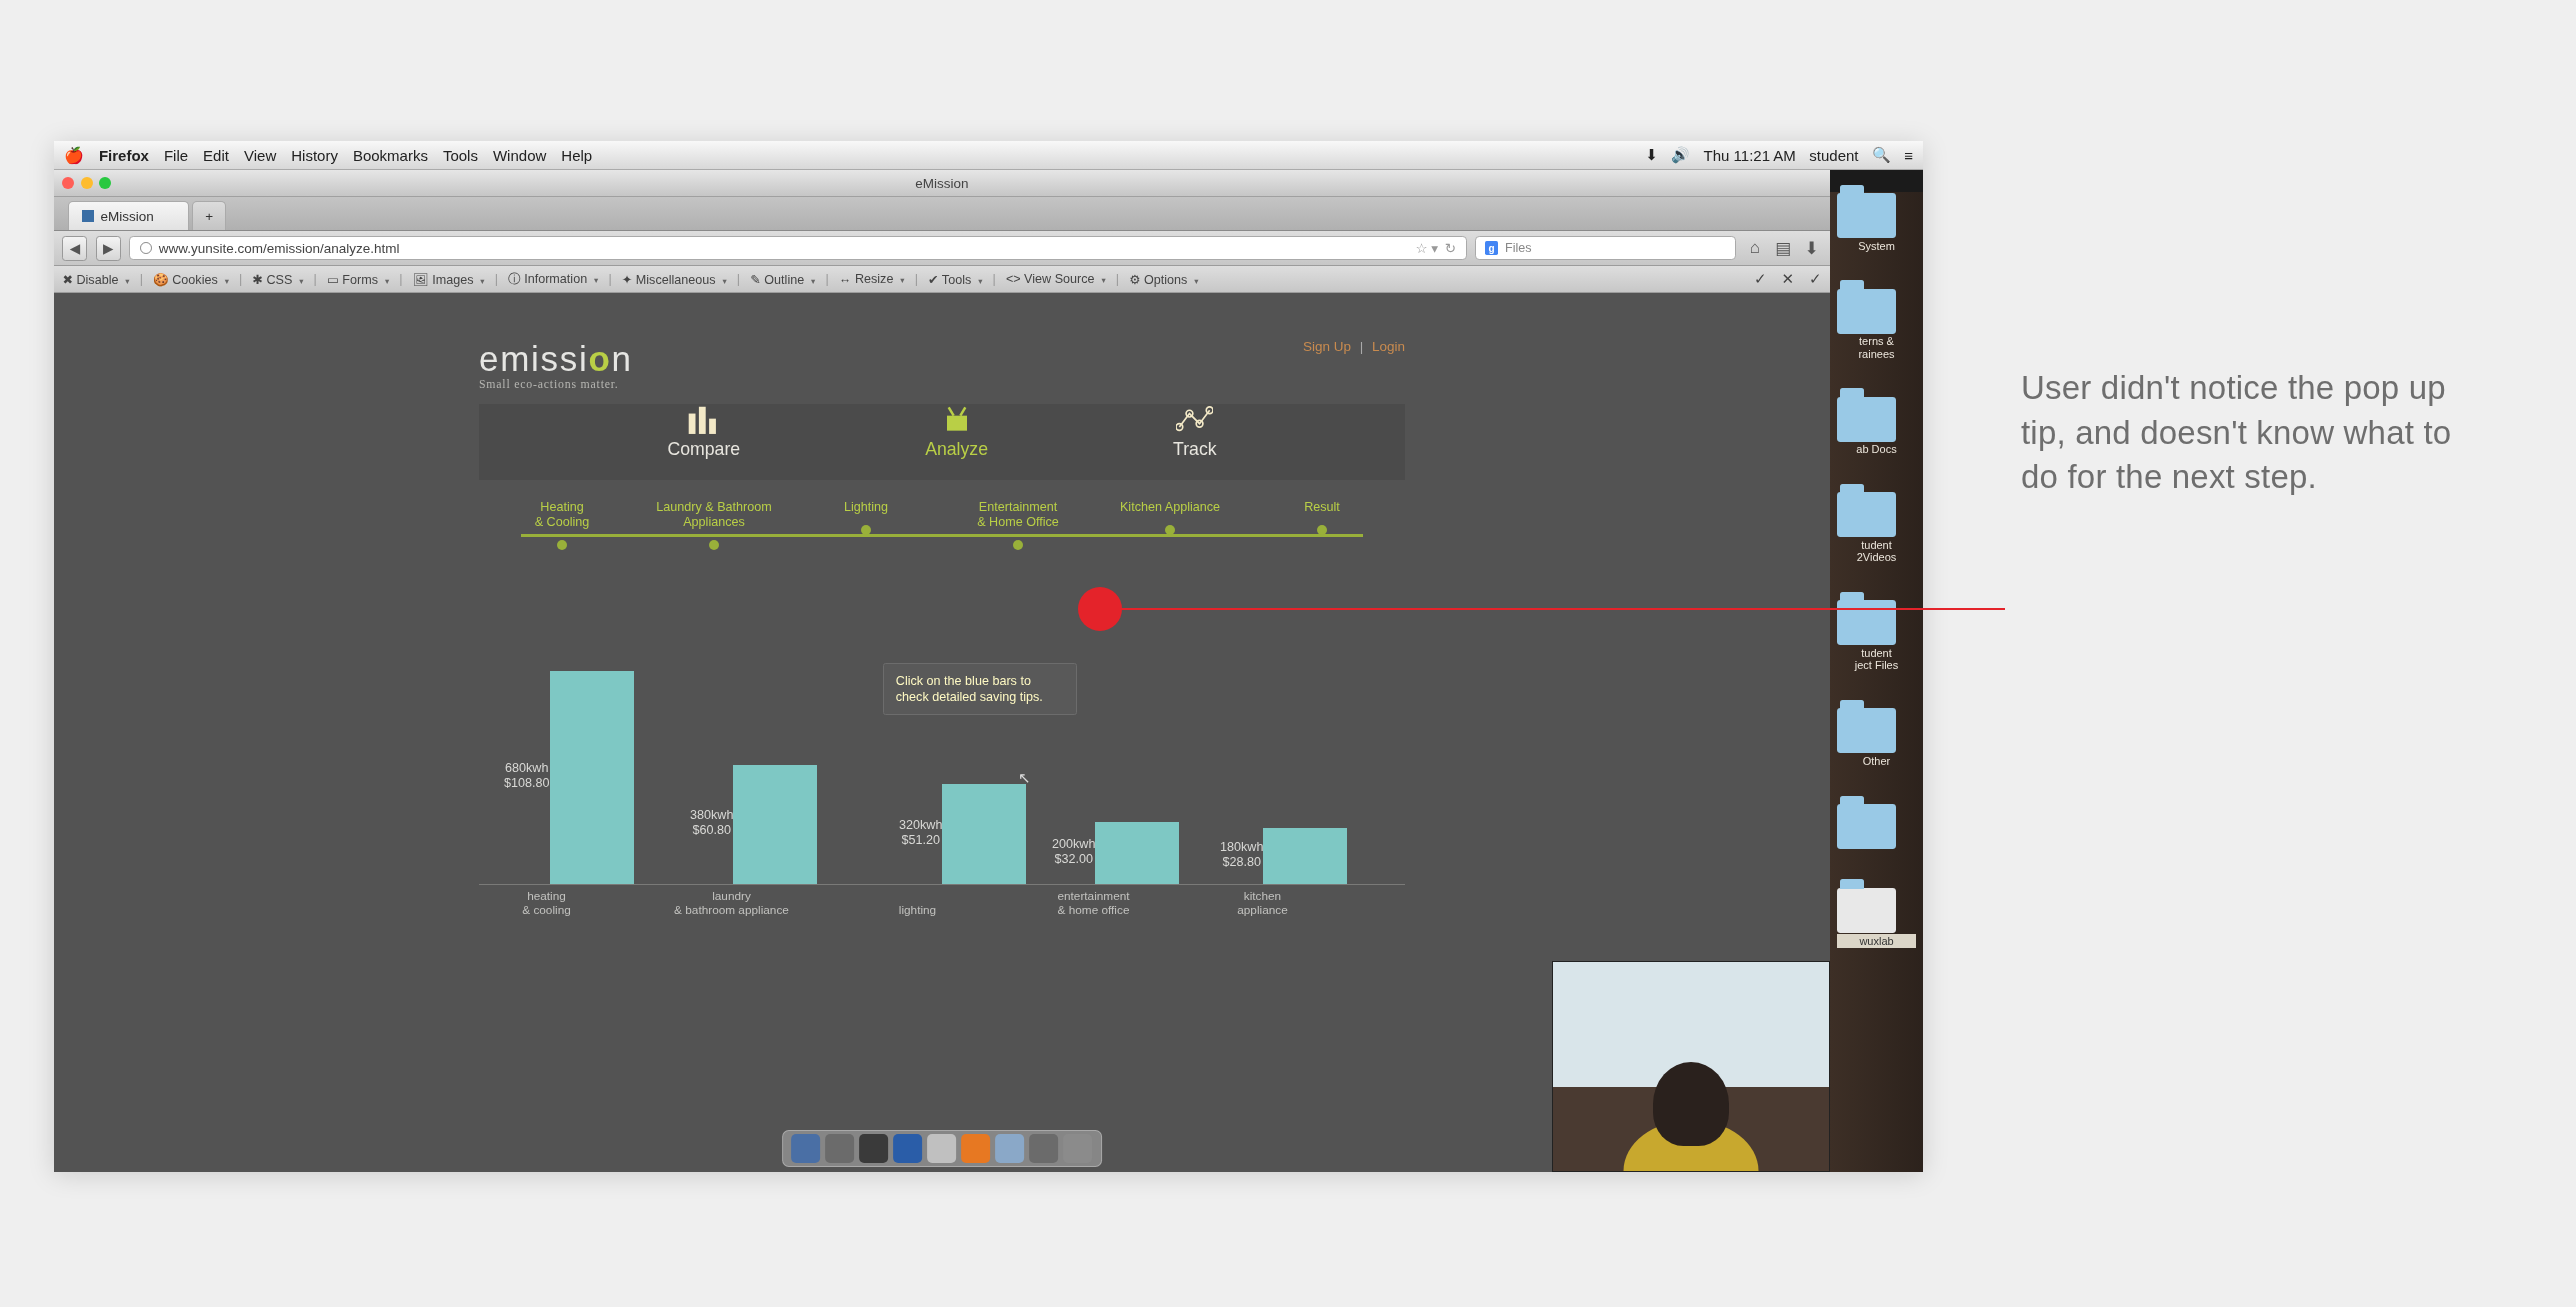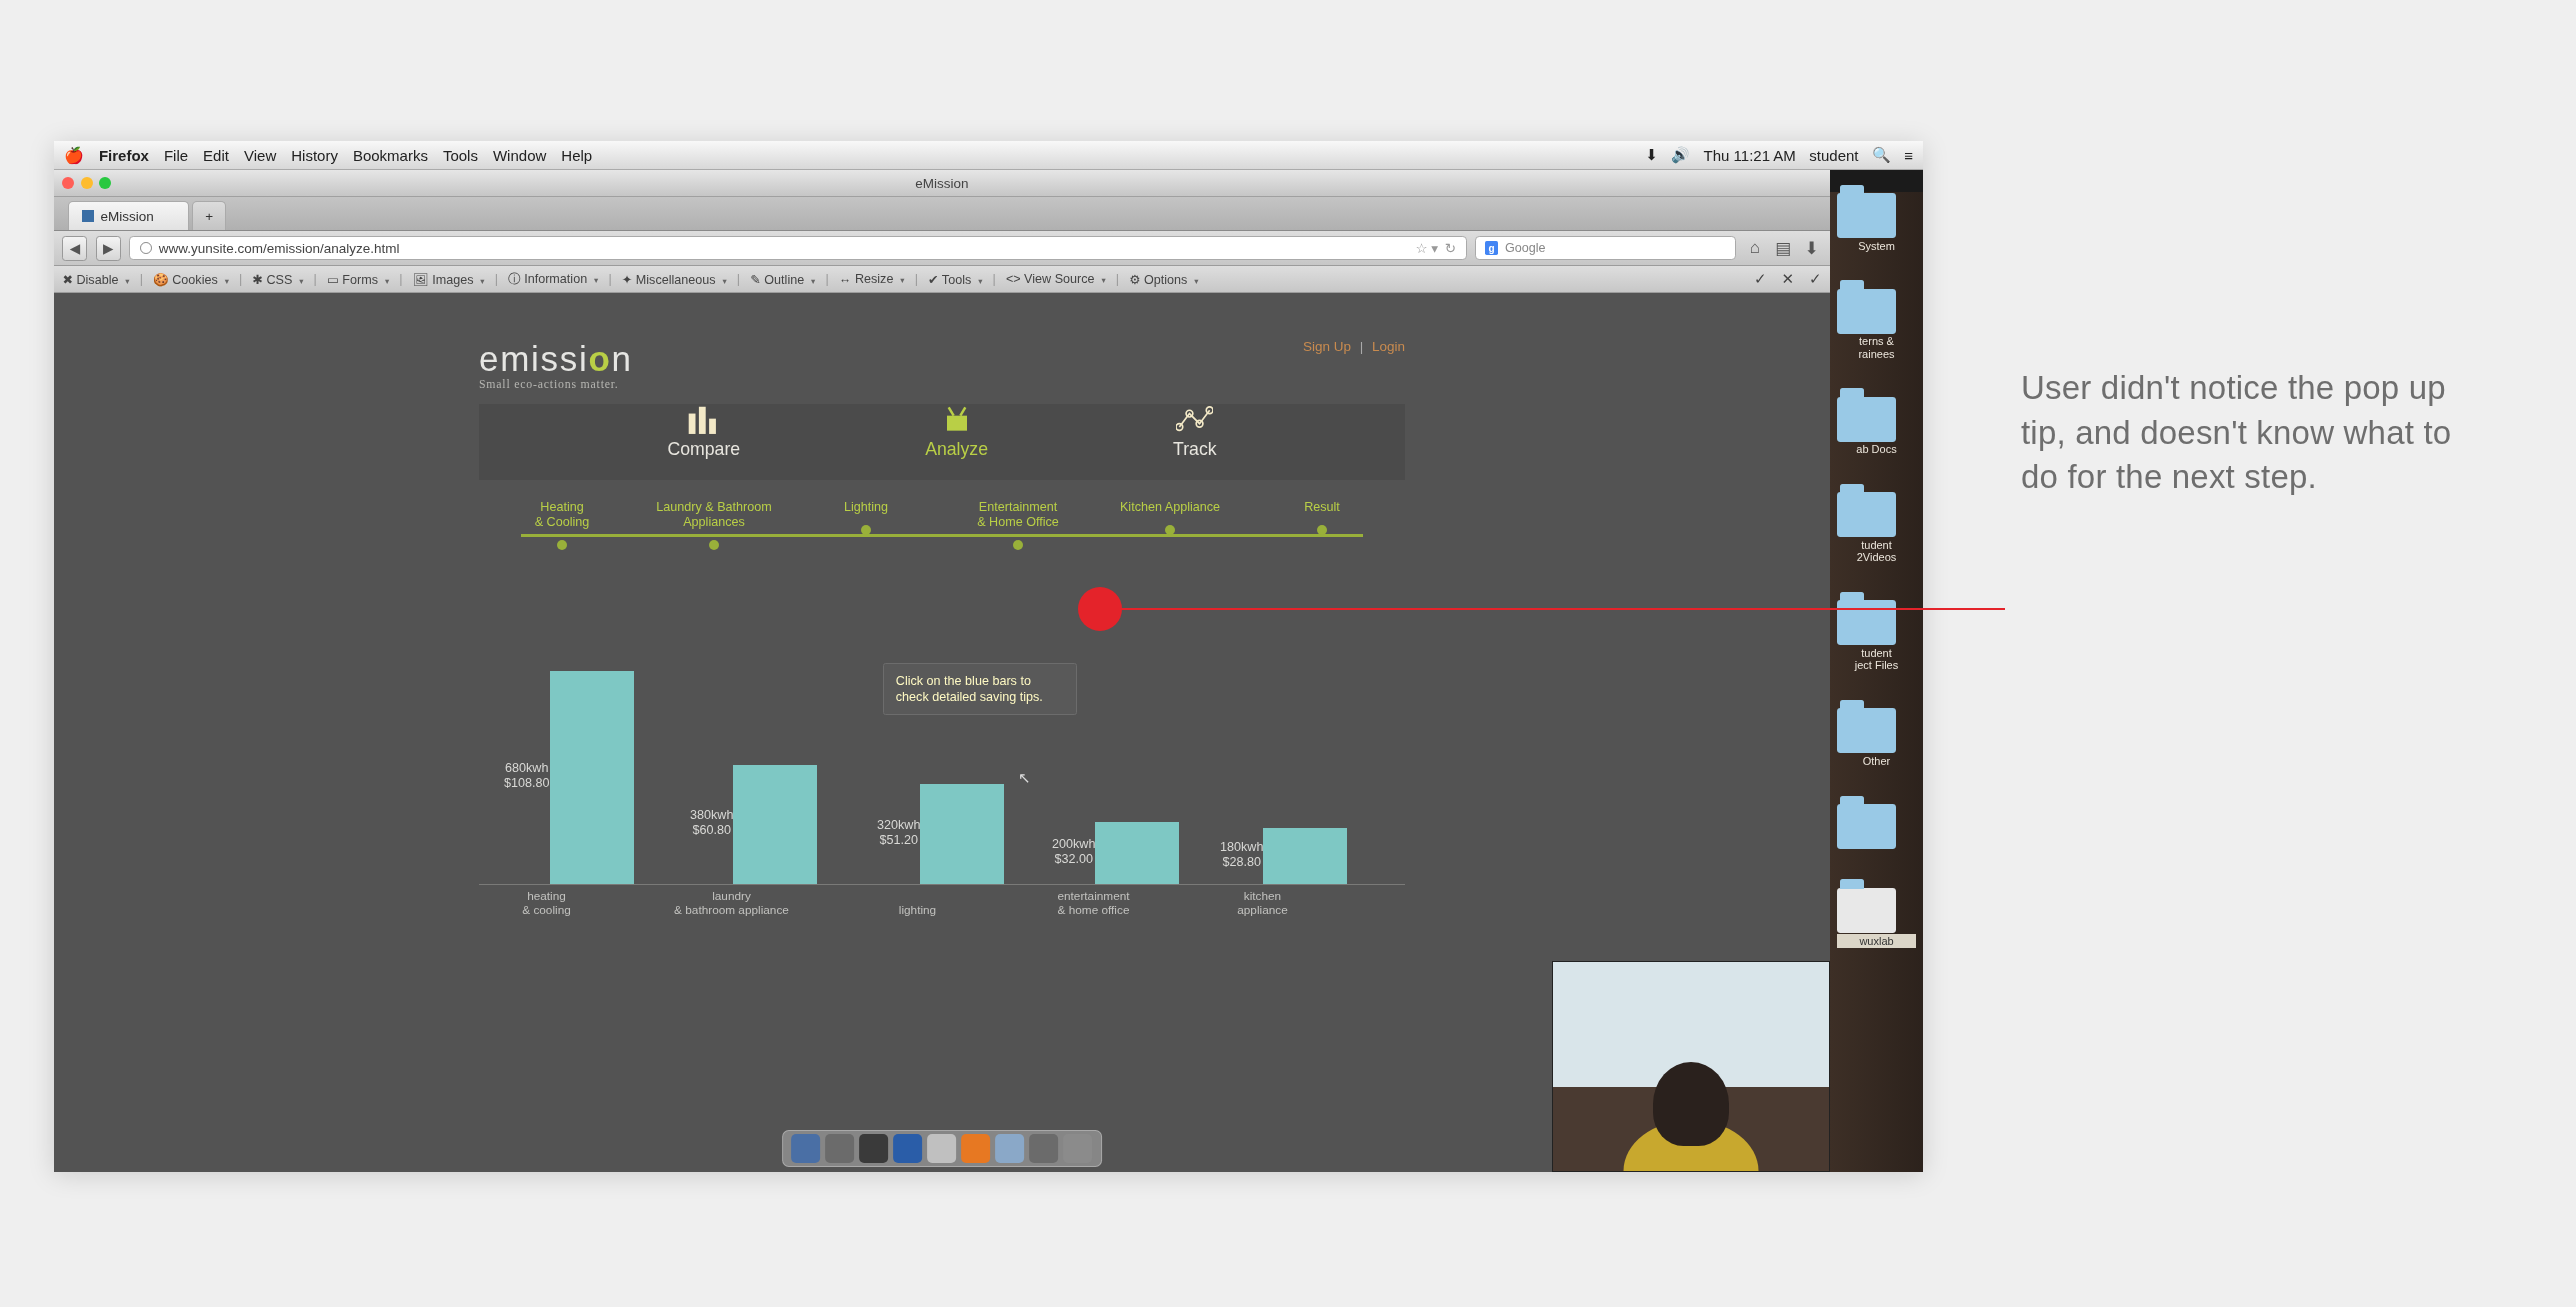--- a/index.html
+++ b/index.html
@@ -402,7 +402,7 @@
       </div>
       <div class="search-box">
         <div class="g">g</div>
-        <span>Google</span>
+        <span>Files</span>
       </div>
       <div class="small-btn">⌂</div>
       <div class="small-btn">▤</div>

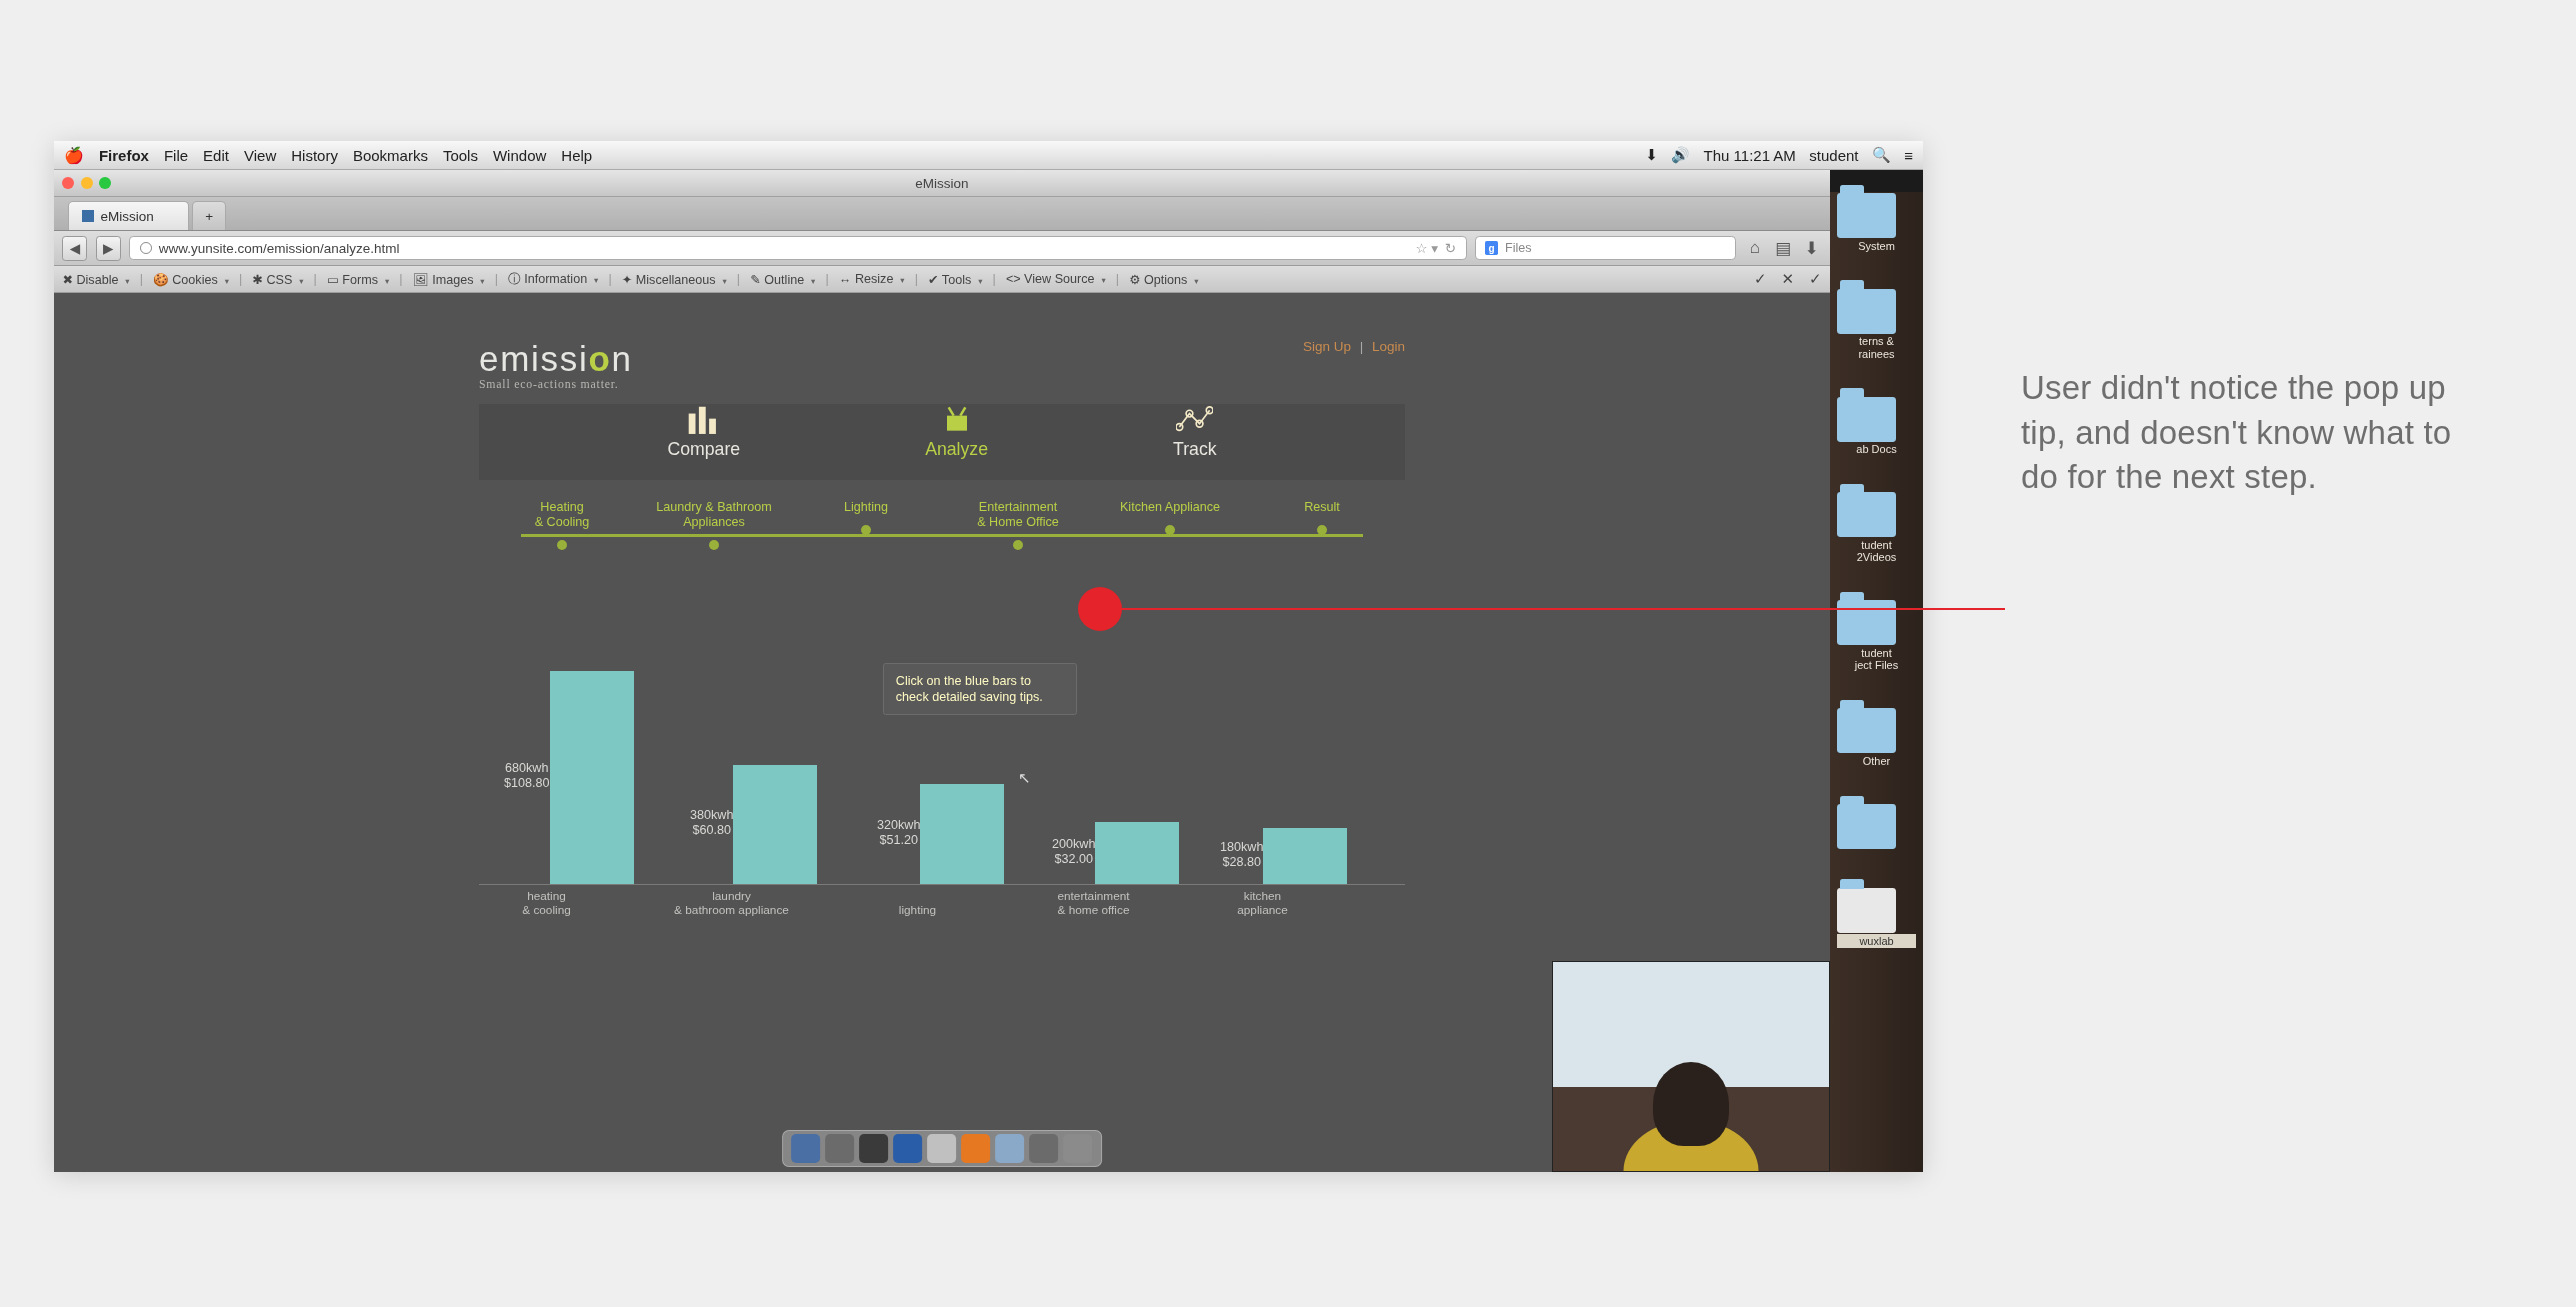--- a/index.html
+++ b/index.html
@@ -514,7 +514,7 @@
                 <div class="bar" style="height:119px;background:#7ec8c4"></div>
               </div>
               <div class="bar-label" style="left: 185px;">laundry<br>&amp; bathroom appliance</div>
-              <div class="bar-group" style="left: 398px;">
+              <div class="bar-group" style="left: 420px;">
                 <div class="bar-val">320kwh<br>$51.20</div>
                 <div class="bar" style="height:100px;background:#7ec8c4"></div>
               </div>

